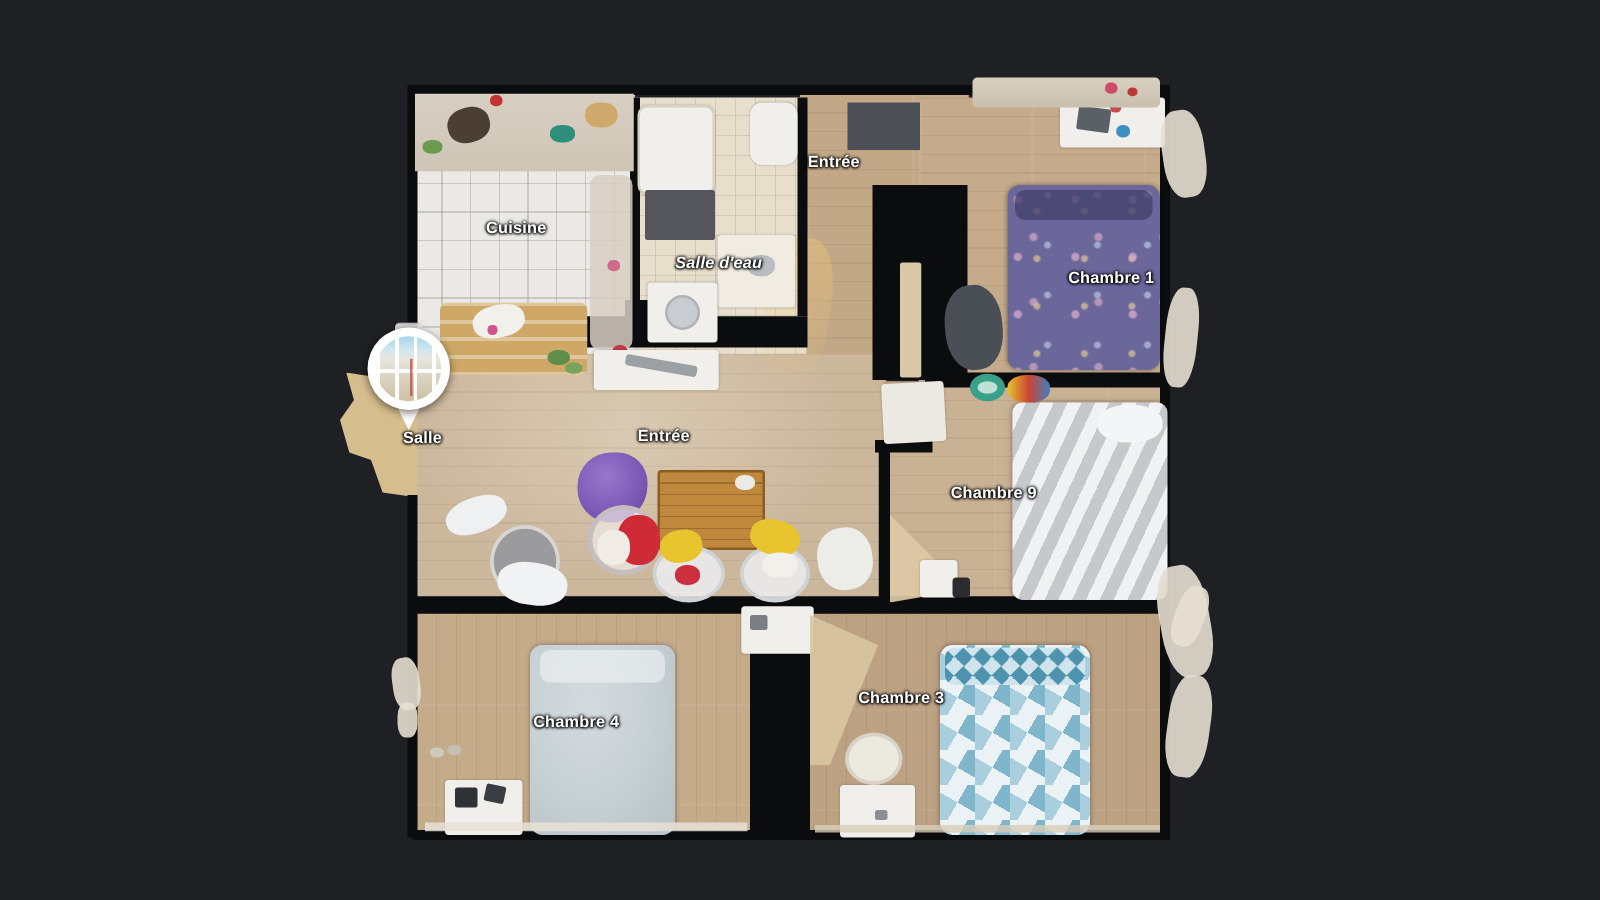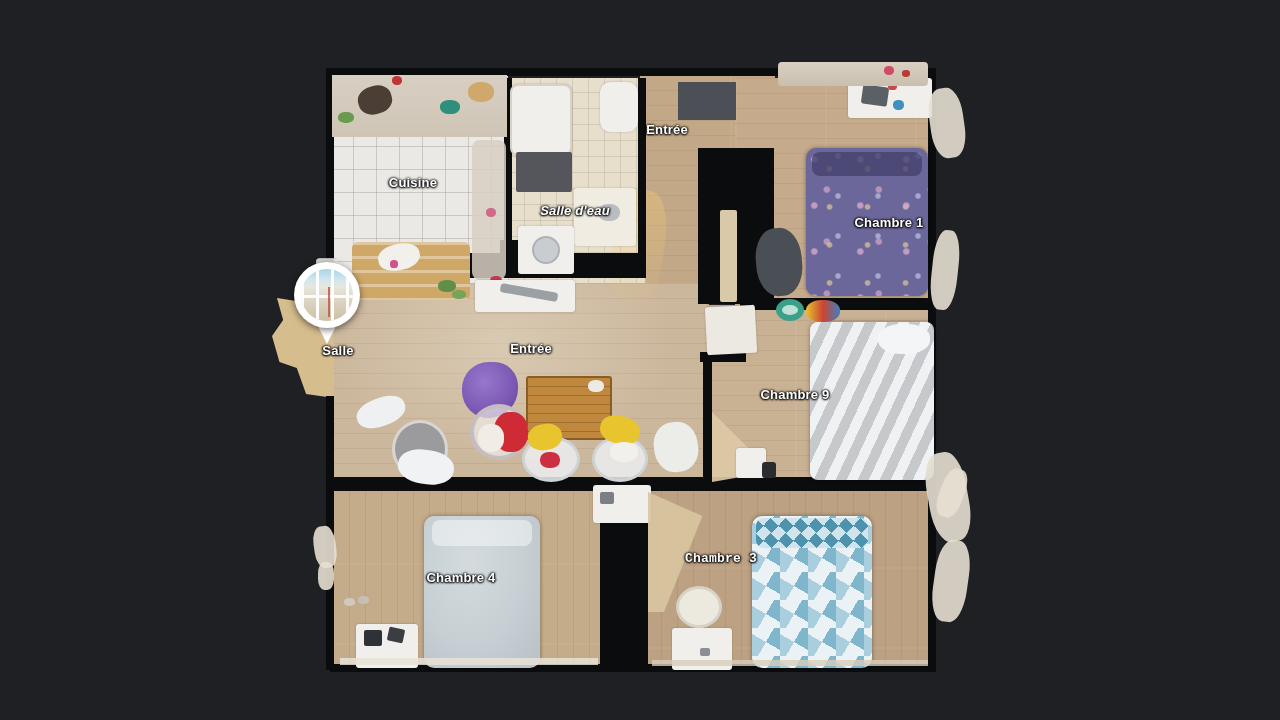--- a/index.html
+++ b/index.html
@@ -184,7 +184,7 @@
   <span class="room-label" style="left:667px;top:129px;">Entrée</span>
   <span class="room-label" style="left:841px;top:222px;margin-left:48px;">Chambre 1</span>
   <span class="room-label" style="left:795px;top:394px;">Chambre 9</span>
-  <span class="room-label" style="left:721px;top:558px;font-family:Liberation Mono, monospace;">Chambre 3</span>
+  <span class="room-label" style="left:721px;top:558px;">Chambre 3</span>
   <span class="room-label" style="left:461px;top:577px;text-align:center;">Chambre 4</span>
   <span class="room-label" style="left:531px;top:348px;">Entrée</span>
   <span class="room-label" style="left:338px;top:350px;">Salle</span>

